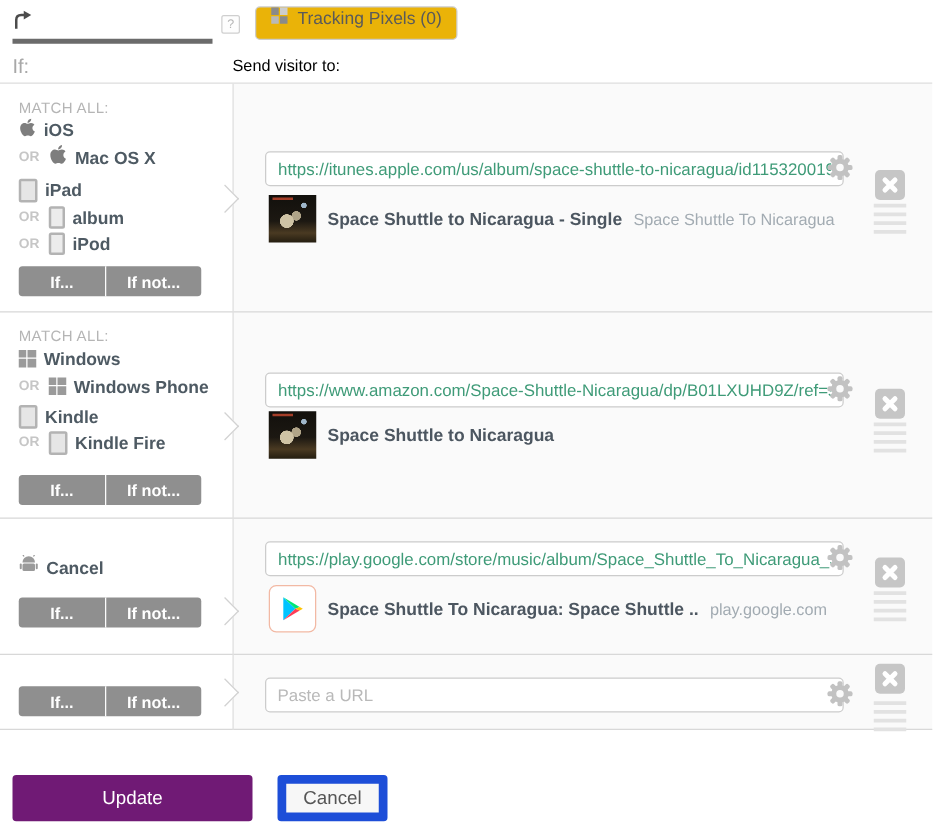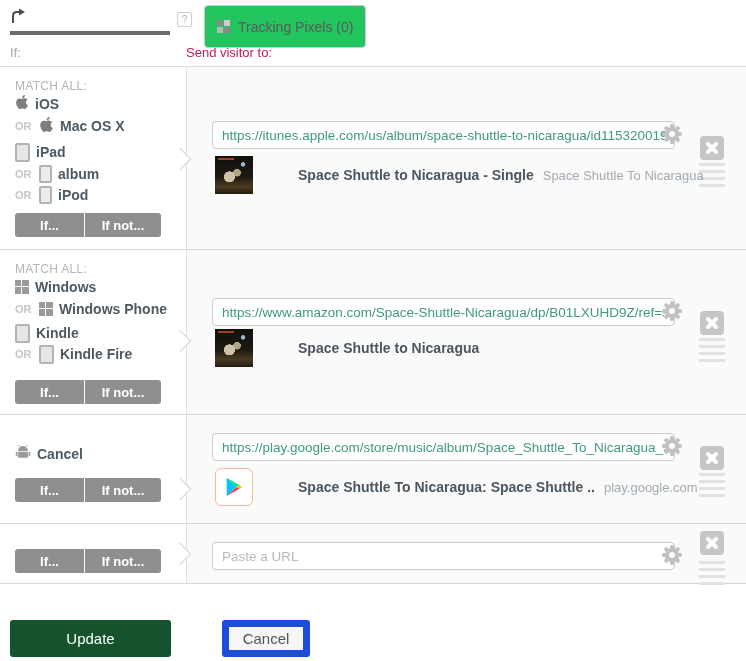--- a/index.html
+++ b/index.html
@@ -10,7 +10,7 @@
   .tab-adv .lbl{font-size:15px;color:#4c4c4c;}
   .tab-underline{position:absolute;left:10px;top:31px;width:160px;height:4px;background:#6b6b6b;}
   .help{position:absolute;left:177px;top:12px;width:13px;height:13px;border:1px solid #cfcfcf;border-radius:2px;color:#b5b5b5;font-size:10px;line-height:13px;text-align:center;cursor:pointer;background:#fdfdfd;}
-  .tab-track{position:absolute;left:204px;top:5px;height:43px;padding:0 12px;border:1px solid #ccc;border-radius:4px;background:#22c55e;display:flex;align-items:center;gap:8px;cursor:pointer;box-sizing:border-box;}
+  .tab-track{position:absolute;left:204px;top:5px;height:27px;padding:0 12px;border:1px solid #ccc;border-radius:4px;background:#eab308;display:flex;align-items:flex-start;gap:8px;cursor:pointer;box-sizing:border-box;}
   .tab-track .lbl{font-size:14px;color:#5a5a5a;}
   .pixgrid{width:13px;height:13px;display:grid;grid-template-columns:6px 6px;grid-template-rows:6px 6px;gap:1px;}
   .pixgrid i{display:block;}

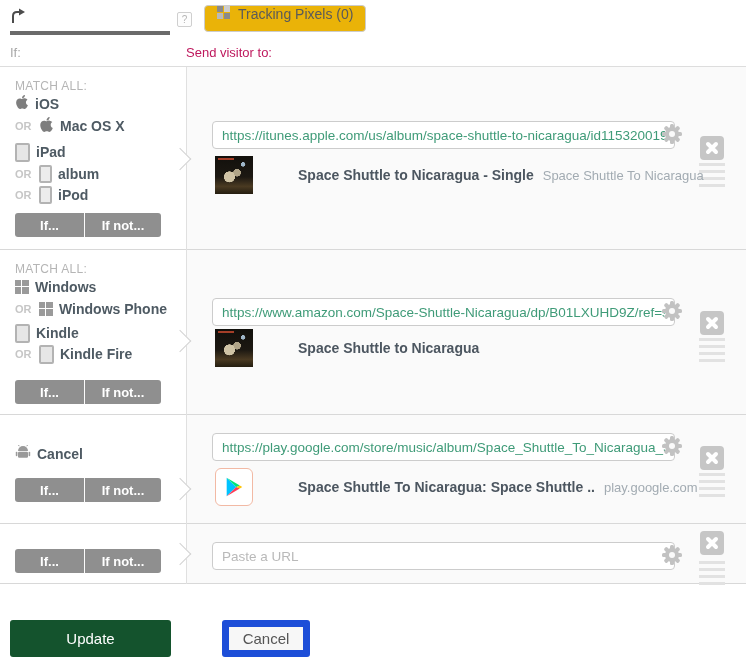--- a/index.html
+++ b/index.html
@@ -20,7 +20,7 @@
   .pixgrid i:nth-child(4){background:#8a8a8a;}
   
   .colheads{position:relative;height:24px;}
-  .colheads .if{position:absolute;left:10px;top:3px;font-size:13px;color:#a8a8a8;}
+  .colheads .if{position:absolute;left:10px;top:3px;font-size:16px;color:#a8a8a8;}
   .colheads .send{position:absolute;left:186px;top:3px;font-size:13px;color:#be185d;}
   
   .content{position:relative;border-top:1px solid #ddd;background:linear-gradient(90deg,#fff 186px,#fafafa 186px);}

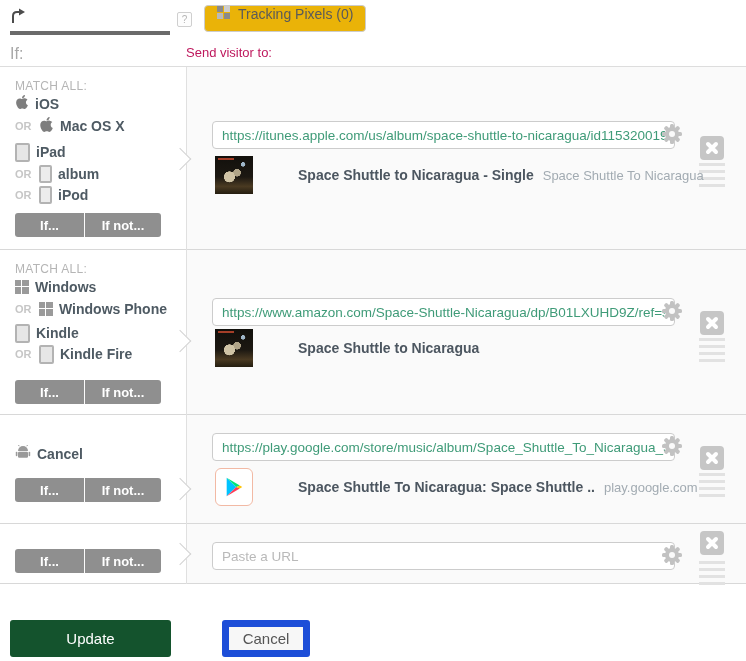--- a/index.html
+++ b/index.html
@@ -21,7 +21,7 @@
   
   .colheads{position:relative;height:24px;}
   .colheads .if{position:absolute;left:10px;top:3px;font-size:16px;color:#a8a8a8;}
-  .colheads .send{position:absolute;left:186px;top:3px;font-size:13px;color:#be185d;}
+  .colheads .send{position:absolute;left:186px;top:3px;font-size:13px;color:#000000;}
   
   .content{position:relative;border-top:1px solid #ddd;background:linear-gradient(90deg,#fff 186px,#fafafa 186px);}
   .panel-line{position:absolute;left:186px;top:0;bottom:0;width:1px;background:#e0e0e0;z-index:1;}

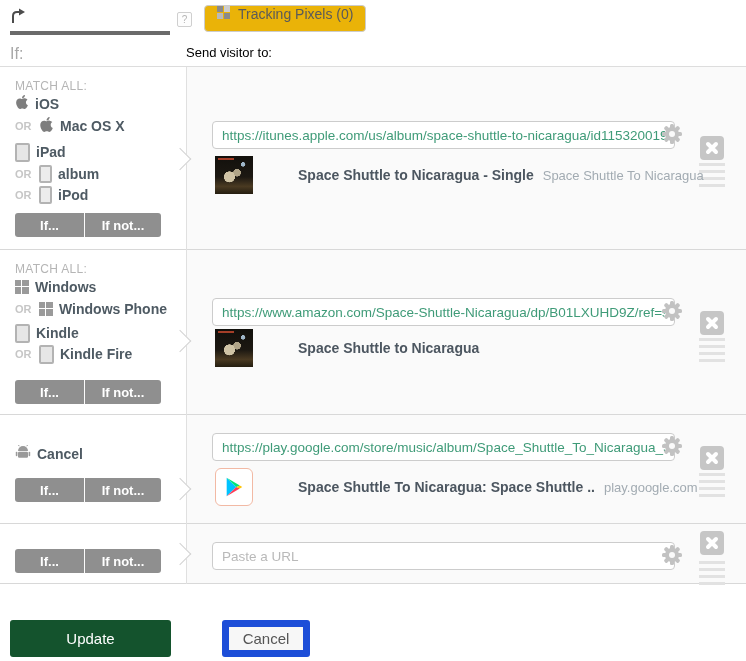--- a/index.html
+++ b/index.html
@@ -59,7 +59,7 @@
     radial-gradient(circle at 74% 22%, #9fb6c9 0 5%, rgba(0,0,0,0) 6%),
     linear-gradient(180deg,#12100c 0%,#1c1812 55%,#4a3a22 80%,#241d10 100%);}
   .thumb-play{position:absolute;width:38px;height:38px;left:215px;background:#fff;border:1px solid #f2b9a4;border-radius:6px;display:flex;align-items:center;justify-content:center;box-sizing:border-box;}
-  .res{position:absolute;left:262px;display:flex;align-items:baseline;gap:9px;white-space:nowrap;margin-left:36px;}
+  .res{position:absolute;left:262px;display:flex;align-items:baseline;gap:9px;white-space:nowrap;}
   .res .t{font-size:14px;font-weight:bold;color:#4c5660;}
   .res .s{font-size:13px;color:#a2abb2;}
   

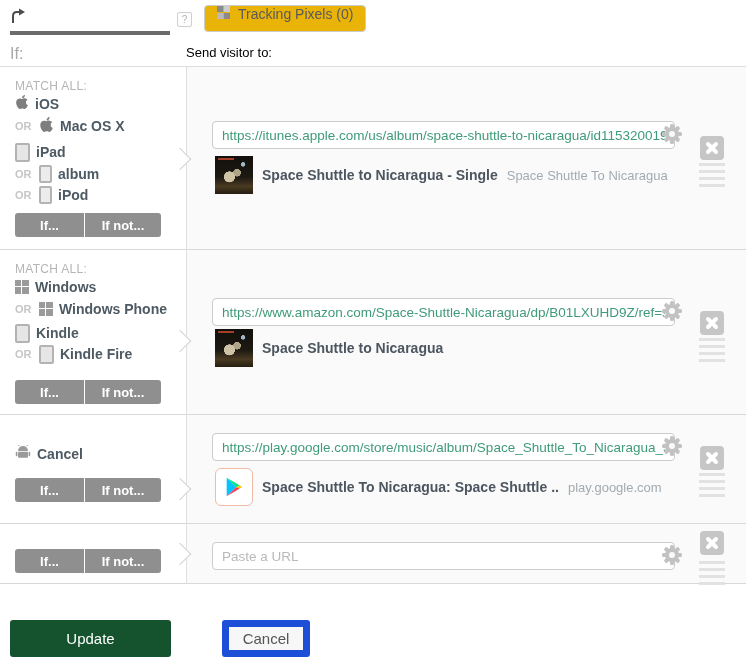--- a/index.html
+++ b/index.html
@@ -64,7 +64,7 @@
   .res .s{font-size:13px;color:#a2abb2;}
   
   .footer{position:relative;height:76px;}
-  .btn-update{position:absolute;left:10px;top:36px;width:161px;height:37px;background:#14532d;border:none;border-radius:3px;color:#fff;font-size:15px;font-family:"Liberation Sans","DejaVu Sans",sans-serif;cursor:pointer;}
+  .btn-update{position:absolute;left:10px;top:36px;width:192px;height:37px;background:#701a75;border:none;border-radius:3px;color:#fff;font-size:15px;font-family:"Liberation Sans","DejaVu Sans",sans-serif;cursor:pointer;}
   .btn-cancel{position:absolute;left:222px;top:36px;width:88px;height:37px;background:#f7f7f7;border:7px solid #1d4ed8;border-radius:3px;color:#555;font-size:15px;font-family:"Liberation Sans","DejaVu Sans",sans-serif;cursor:pointer;}
 </style>
 </head>

